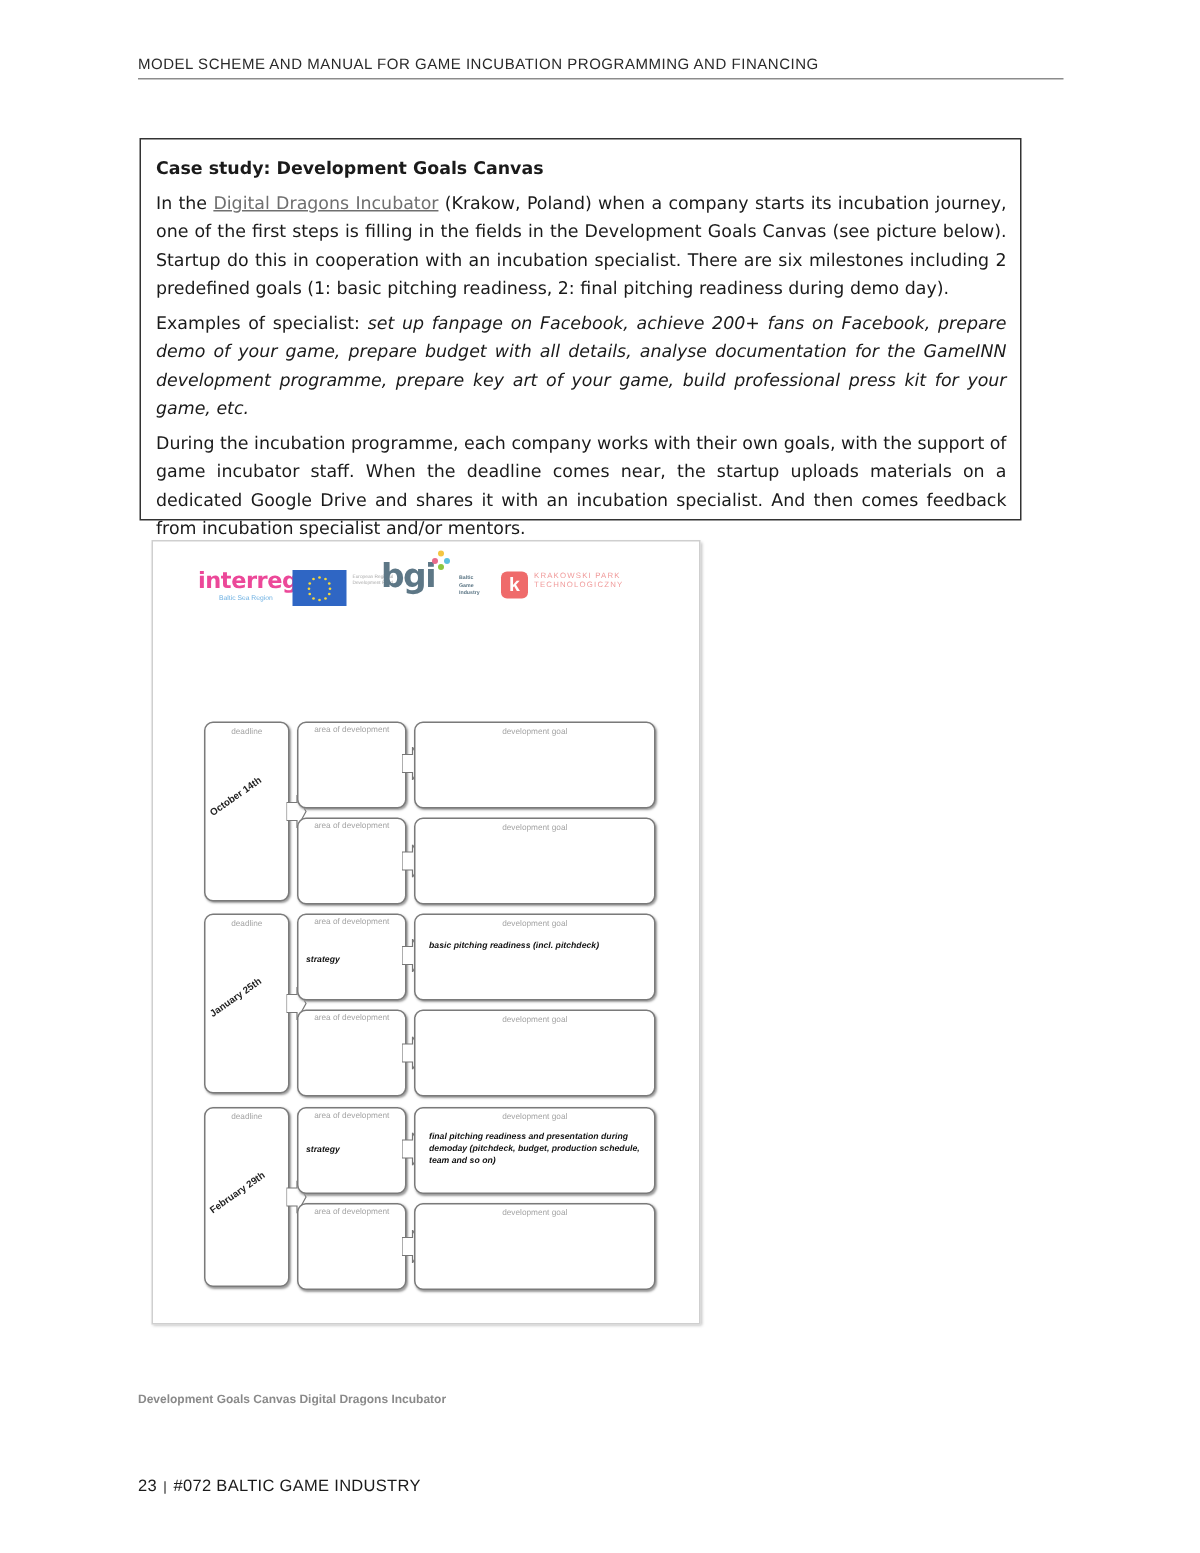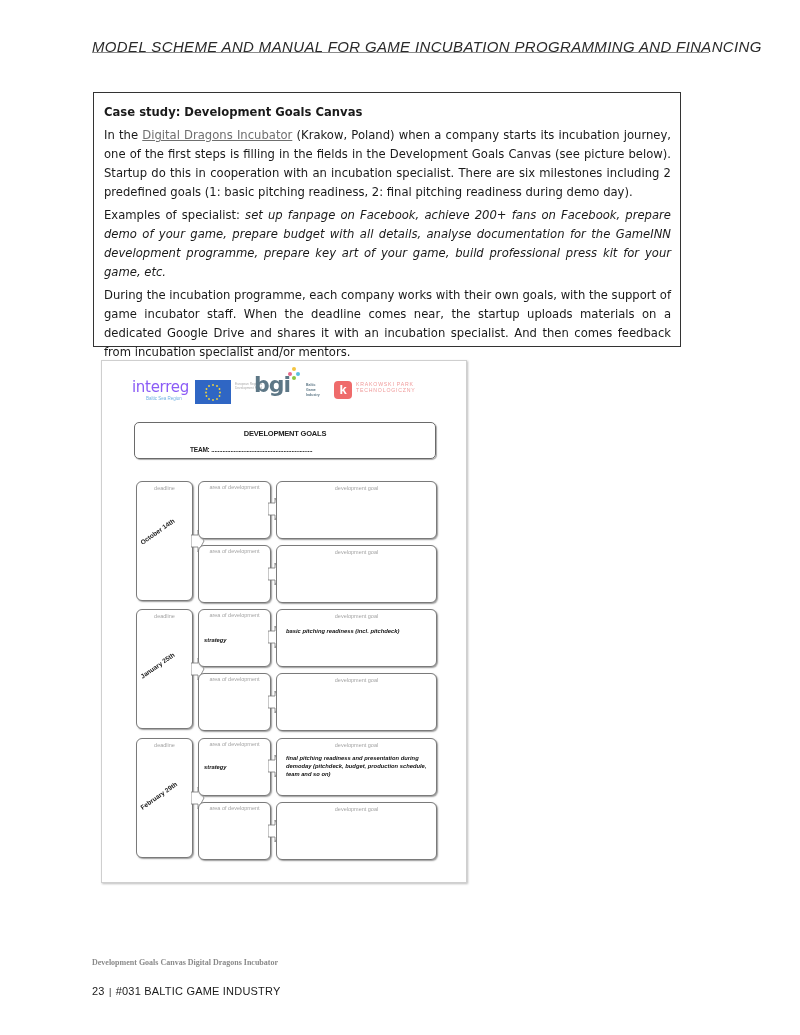--- a/index.html
+++ b/index.html
@@ -6,8 +6,8 @@
   body { width:800px; height:1035px; position:relative; overflow:hidden;
          font-family:"Liberation Sans", sans-serif; color:#1a1a1a; }
 
-  .running-header { position:absolute; left:92px; top:38px; font-size:15px;
-     letter-spacing:0.35px; color:#2a2a2a; font-family:"Liberation Sans", sans-serif;font-style:italic; }
+  .running-header { position:absolute; left:92px; top:38px; font-size:10px;
+     letter-spacing:0.35px; color:#2a2a2a; font-family:"Liberation Sans", sans-serif; }
   .header-rule { position:absolute; left:92px; top:52px; width:617px; height:1px; background:#8c8c8c; }
 
   .case-box { position:absolute; left:93px; top:92px; width:588px; height:255px;

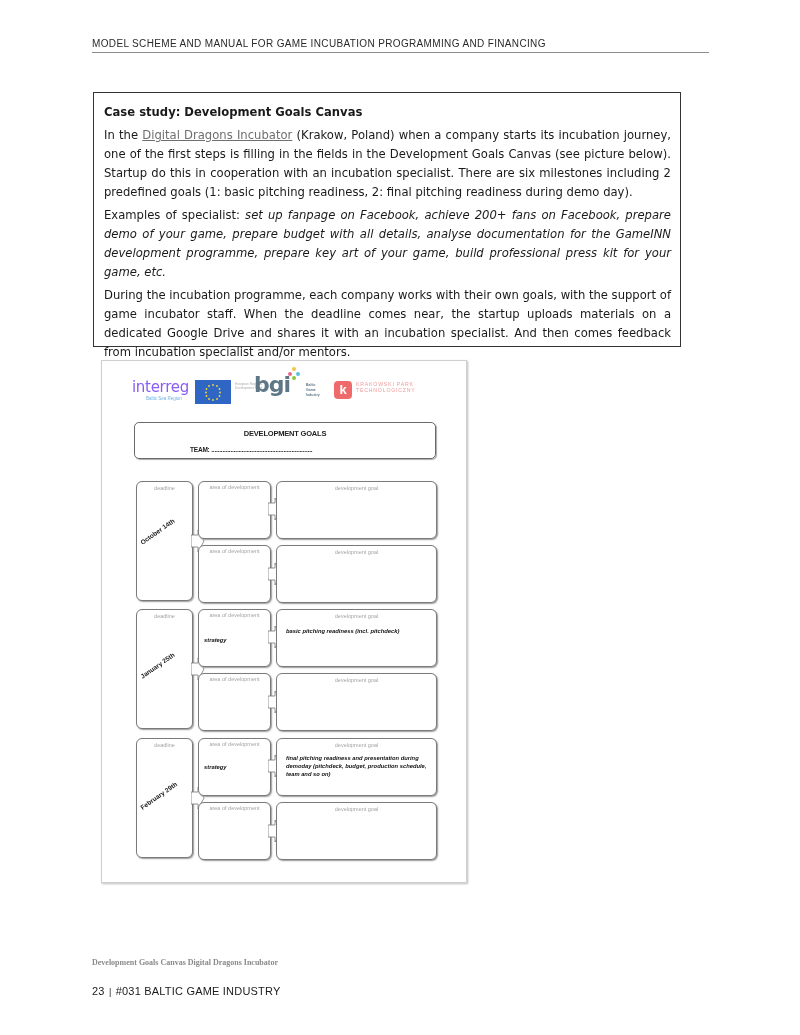--- a/index.html
+++ b/index.html
@@ -23,7 +23,7 @@
 
   .logos { position:absolute; left:0; top:0; width:100%; height:60px; }
   .logo-interreg { position:absolute; left:30px; top:17px; font-family:"DejaVu Sans", sans-serif;
-     font-size:15px; font-weight:normal; color:#8b5cf6; letter-spacing:-0.3px; }
+     font-size:15px; font-weight:bold; color:#ec4899; letter-spacing:-0.3px; }
   .logo-interreg-sub { position:absolute; left:44px; top:35px; font-size:4.5px; color:#6fb1e2; }
   .logo-eu { position:absolute; left:93px; top:19px; width:36px; height:24px; background:#2f66c4; }
   .logo-eu-text { position:absolute; left:133px; top:21px; font-size:3.2px; color:#aaa; line-height:4px; width:28px; }

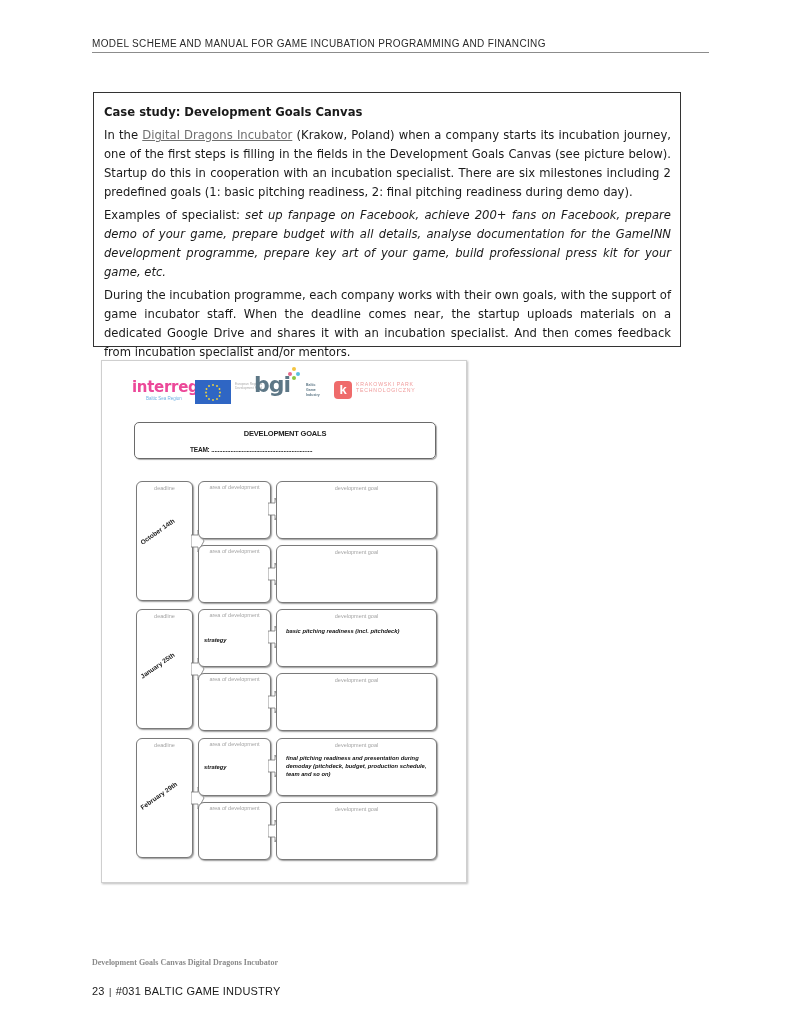--- a/index.html
+++ b/index.html
@@ -108,10 +108,6 @@
     <span class="logo-kpt-text" style="width:70px;">KRAKOWSKI PARK TECHNOLOGICZNY</span>
   </div>
 
-  <div class="dg-title-box">
-    <div class="dg-title">DEVELOPMENT GOALS</div>
-    <div class="dg-team">TEAM: ...............................................................</div>
-  </div>
 
   <div class="grp" style="top:120px;">
     <div class="box deadline-box">

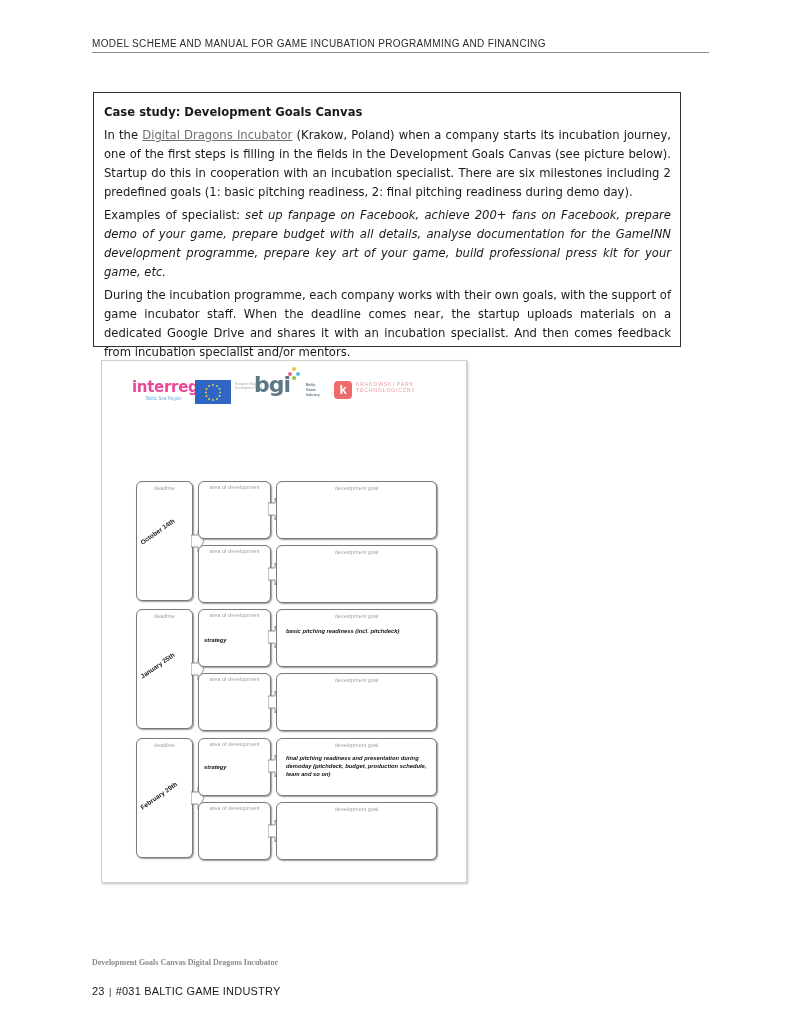--- a/index.html
+++ b/index.html
@@ -55,7 +55,7 @@
   .arrow { position:absolute; }
   .entry { position:absolute; font-size:5.8px; font-style:italic; font-weight:bold; color:#111; line-height:8px; }
 
-  .caption { position:absolute; left:92px; top:958px; font-family:Liberation Serif, serif;
+  .caption { position:absolute; left:92px; top:928px; font-family:Liberation Sans, sans-serif;
      font-size:8px; font-weight:bold; color:#8a8a8a; }
   .footer { position:absolute; left:92px; top:985px; font-size:11px; color:#1a1a1a; letter-spacing:0.2px; }
   .footer .sep { font-size:9px; margin:0 1px; }

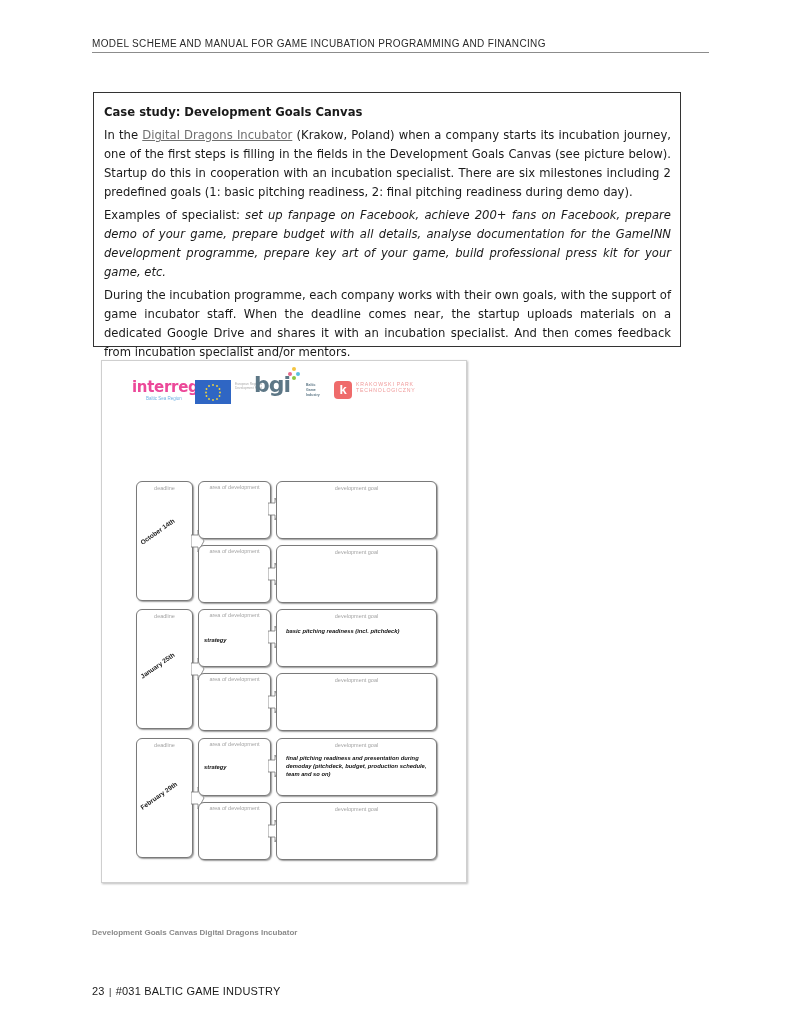--- a/index.html
+++ b/index.html
@@ -203,7 +203,7 @@
 <div class="footer">
   <span>23</span>
   <span class="sep">|</span>
-  <span>#031 BALTIC GAME INDUSTRY</span>
+  <span>#072 BALTIC GAME INDUSTRY</span>
 </div>
 
 </body></html>

